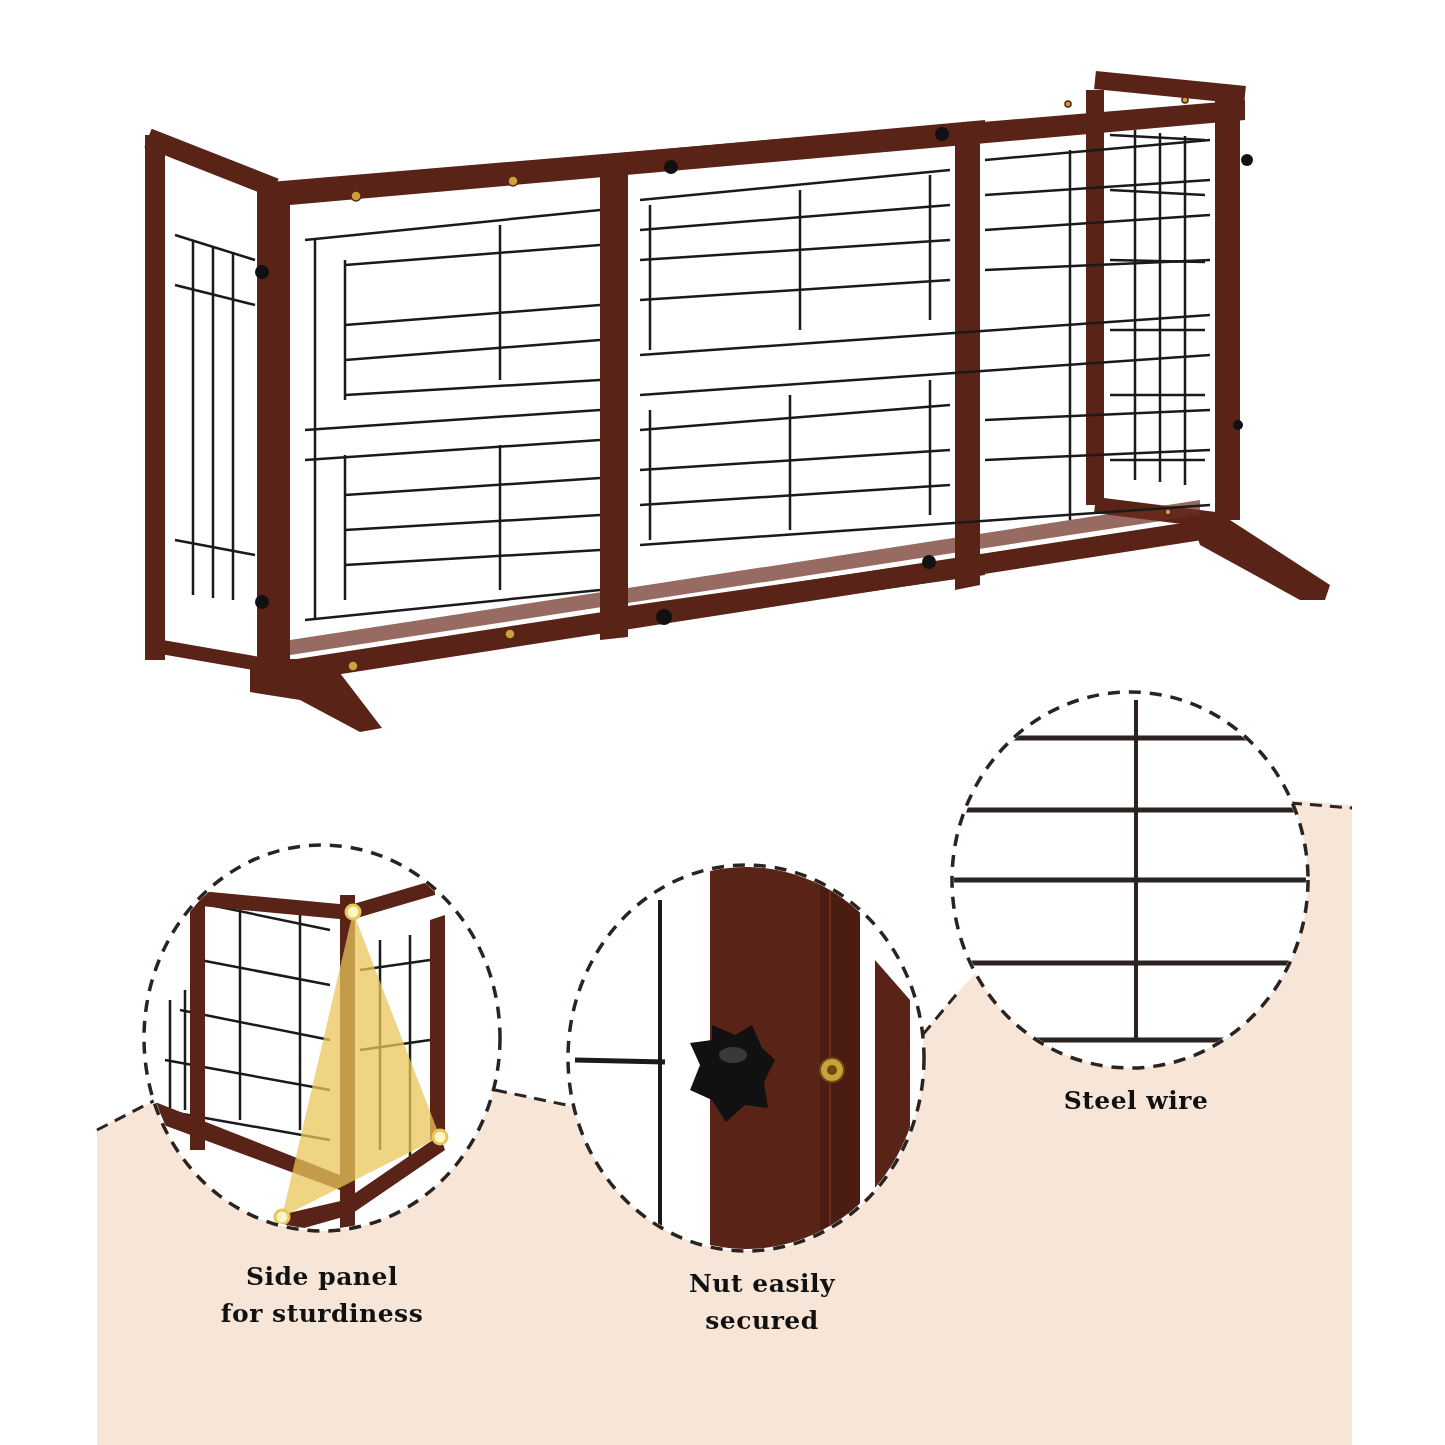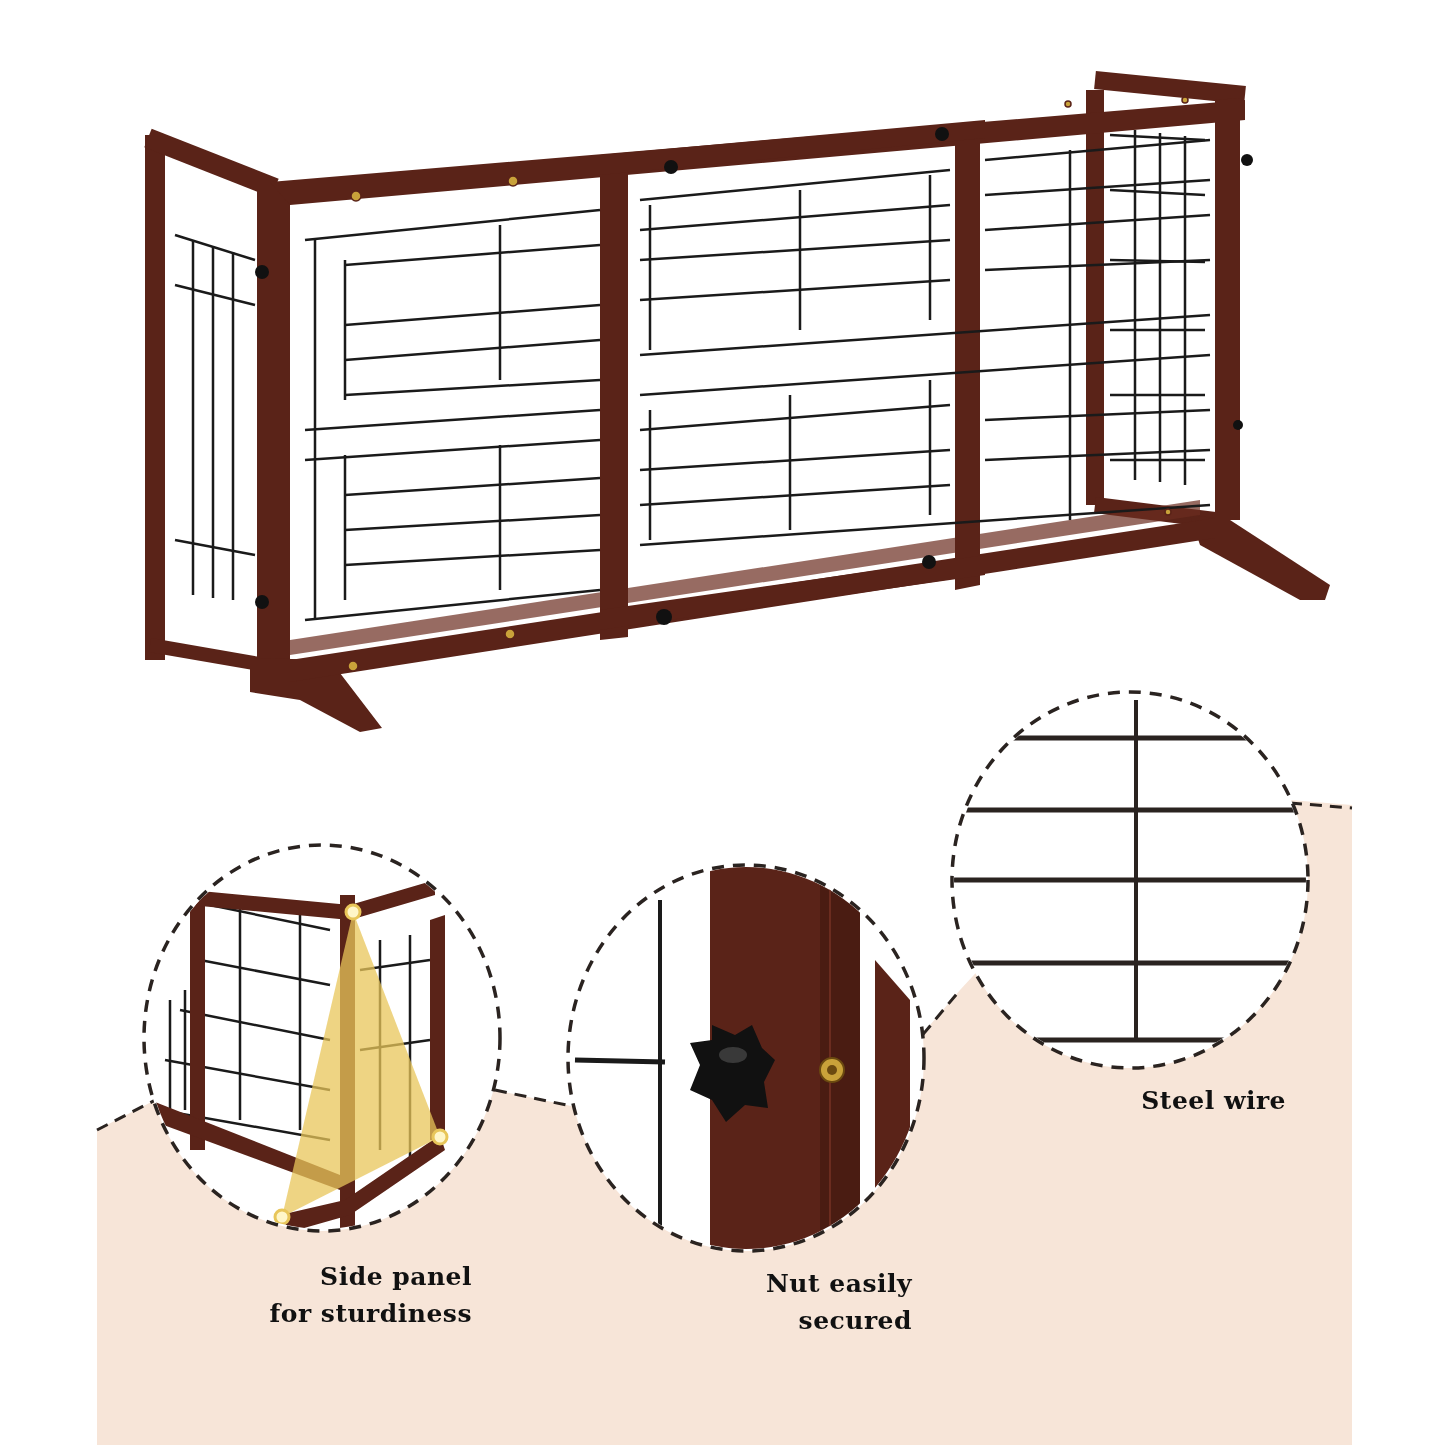--- a/index.html
+++ b/index.html
@@ -7,7 +7,7 @@
          font-family: "DejaVu Serif", "Liberation Serif", serif; }
   .stage { position: absolute; left: 0; top: 0; width: 1445px; height: 1445px; }
   svg { display: block; }
-  .caption { position: absolute; text-align: right; font-weight: bold; color: #111;
+  .caption { position: absolute; text-align: center; font-weight: bold; color: #111;
              font-family: "DejaVu Serif", serif; font-size: 25px; line-height: 37px; letter-spacing: 0.5px; }
 </style>
 </head>

